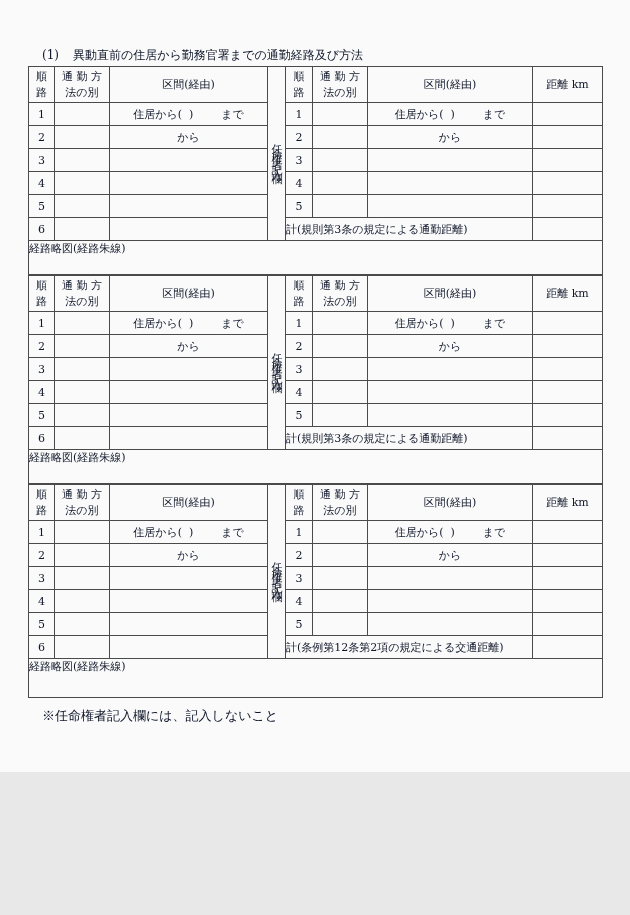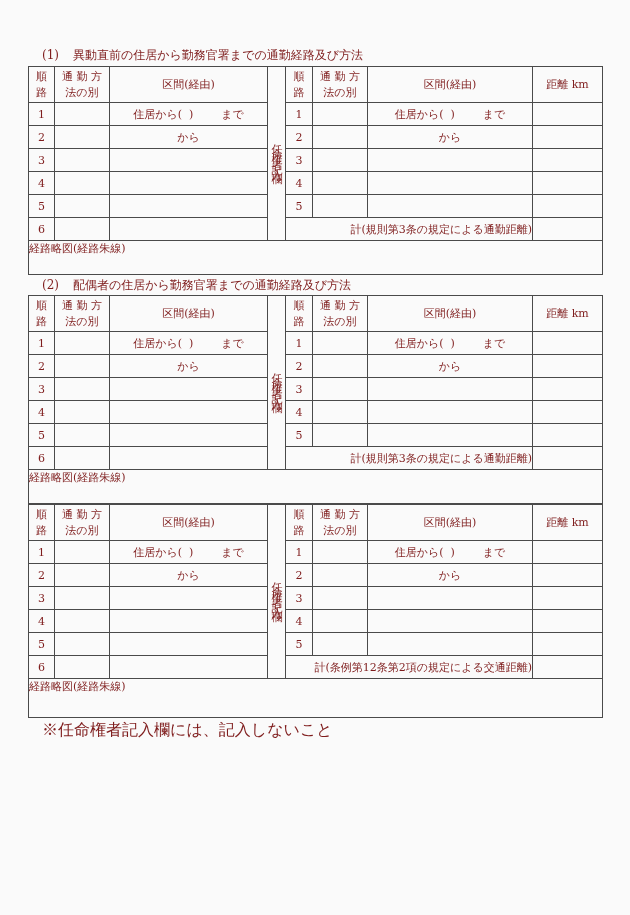--- a/index.html
+++ b/index.html
@@ -9,10 +9,10 @@
   .sheet {
     position: relative;
     width: 630px;
-    height: 915px;
+    height: 772px;
     margin: 0;
     background: #fafafa;
-    color: #7f1d1d;
+    color: #0f172a;
     font-family: "DejaVu Serif", "Liberation Serif", serif;
     overflow: hidden;
   }

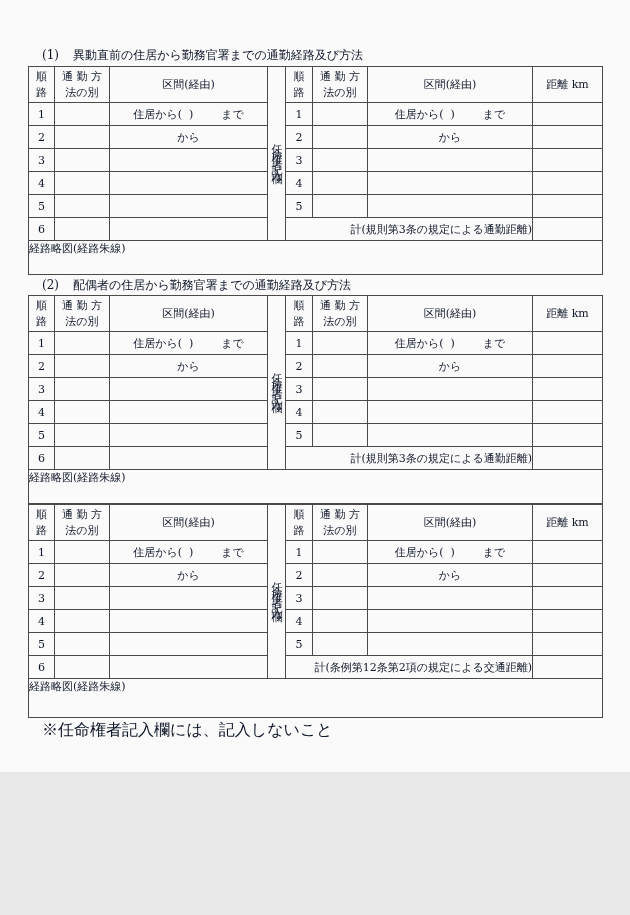--- a/index.html
+++ b/index.html
@@ -53,7 +53,7 @@
     line-height: 1;
     font-size: 11px;
   }
-  td.total-cell { text-align: right; padding-left: 4px; white-space: pre; }
+  td.total-cell { text-align: left; padding-left: 4px; white-space: pre; }
   tr.sketch { height: 34px; }
   tr.sketch.tall { height: 39px; }
   td.sketch-cell { vertical-align: top; text-align: left; padding: 1px 5px; }

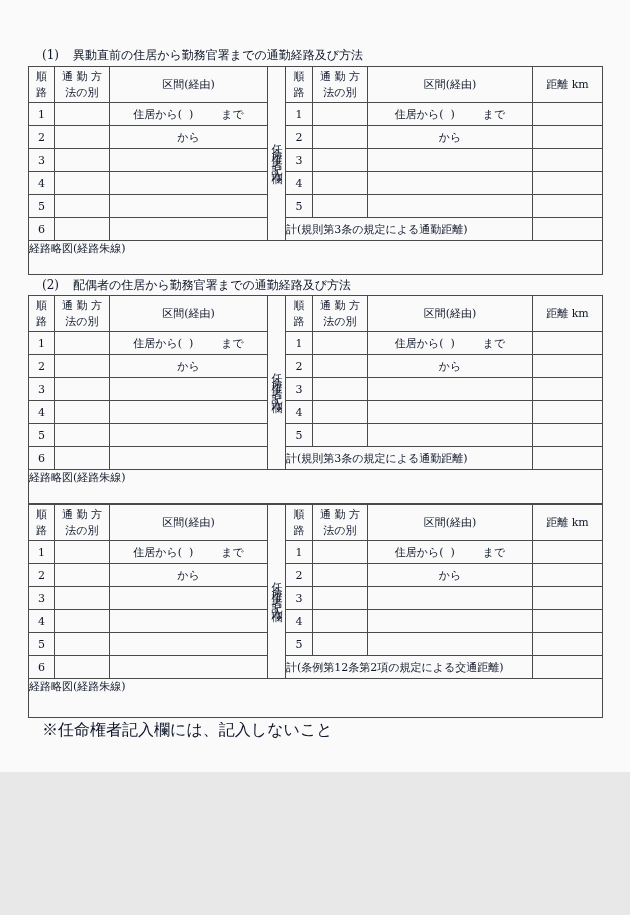--- a/index.html
+++ b/index.html
@@ -155,7 +155,6 @@
     </tbody>
       </table>
 
-    <div class="section-heading later"><span class="sec-no">(2)</span><span>配偶者の住居から勤務官署までの通勤経路及び方法</span></div>
 
     <table class="commute">
       <colgroup>

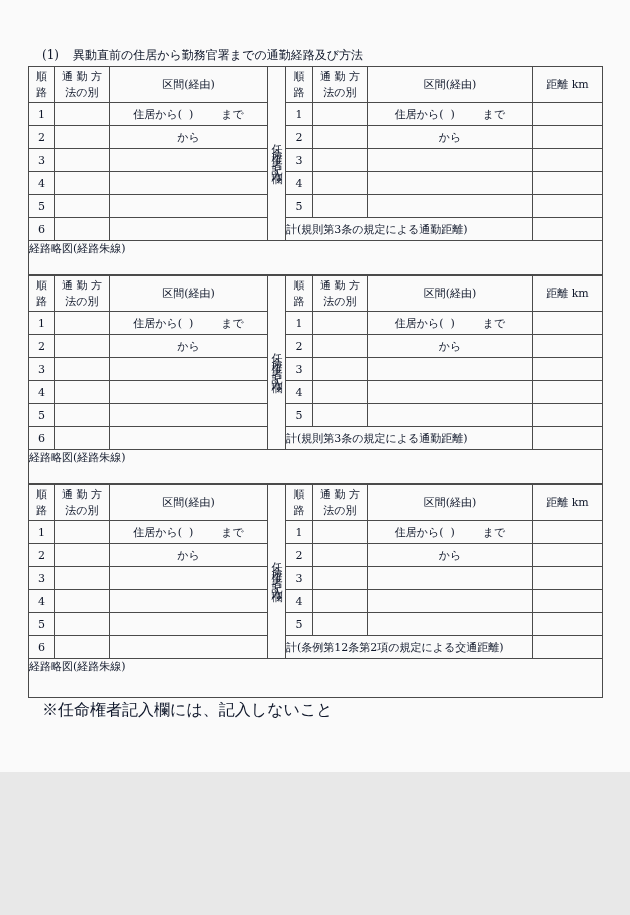--- a/index.html
+++ b/index.html
@@ -58,8 +58,8 @@
   tr.sketch.tall { height: 39px; }
   td.sketch-cell { vertical-align: top; text-align: left; padding: 1px 5px; }
   .footnote {
-    margin: 2px 0 0 42px;
-    font-size: 16px;
+    margin: 9px 0 0 42px;
+    font-size: 13px;
     white-space: pre;
   }
 </style>

